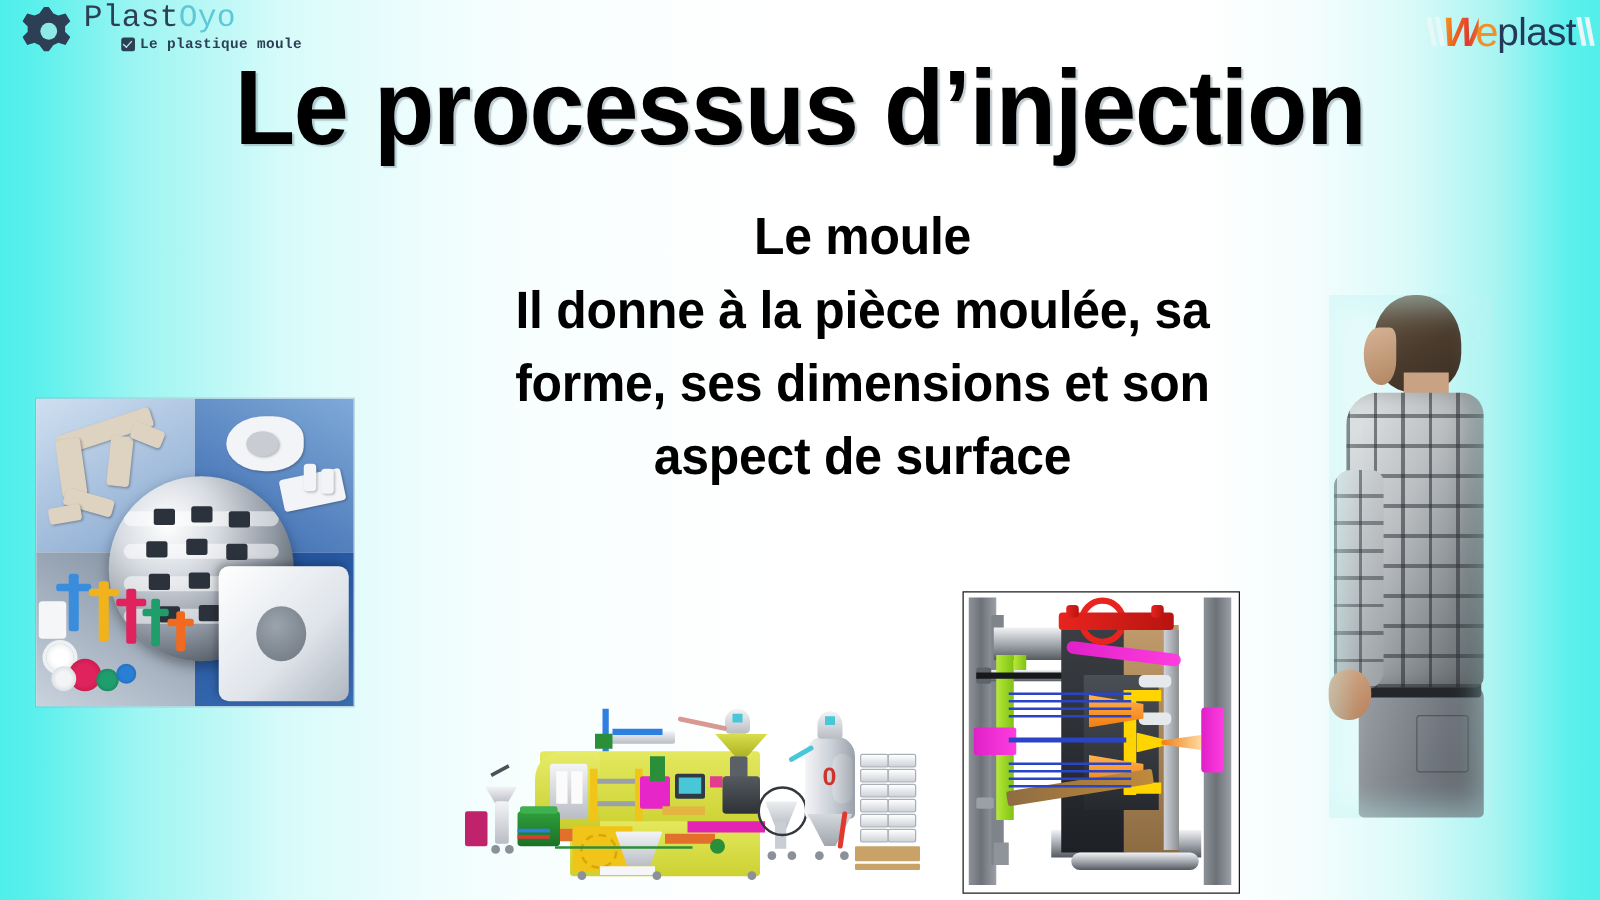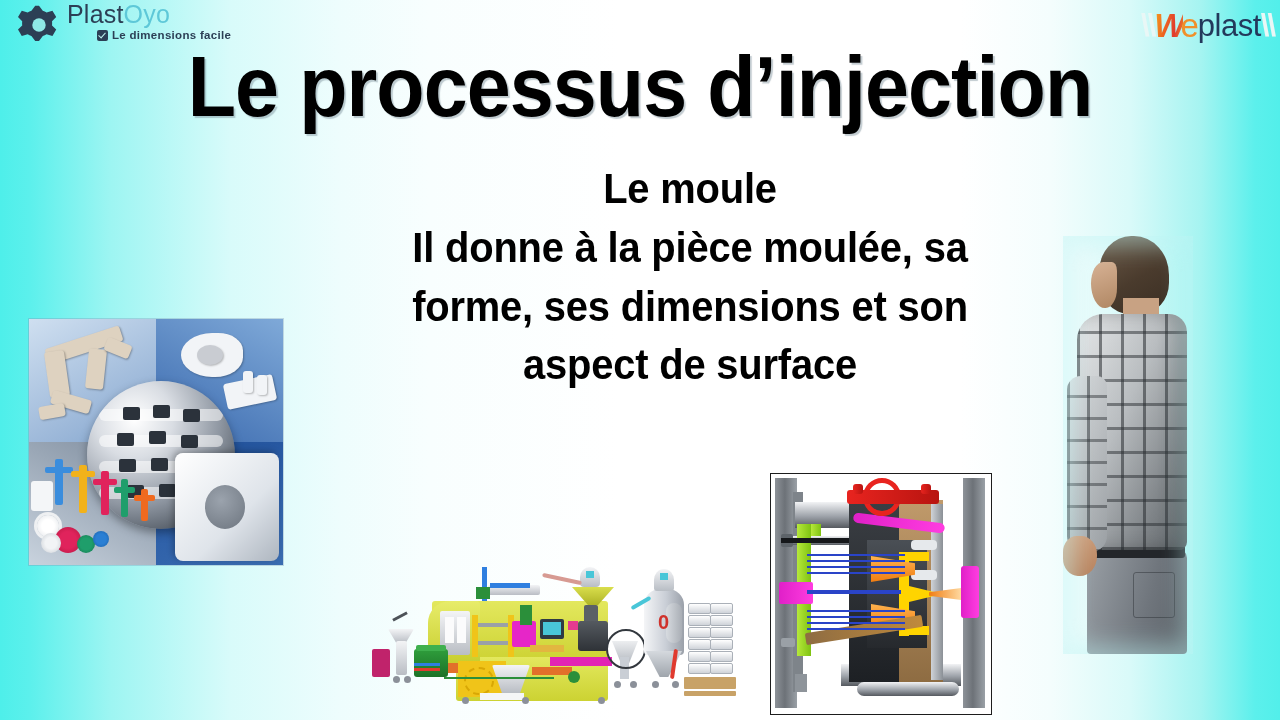--- a/index.html
+++ b/index.html
@@ -19,7 +19,7 @@
   
   .brand-left{position:absolute;left:18px;top:2px;display:flex;align-items:flex-start;}
   .gear{width:42px;height:42px;position:relative;flex:0 0 auto;margin-top:2px;}
-  .brand-text{margin-left:7px;line-height:1;}
+  .brand-text{margin-left:7px;line-height:1;font-family:Liberation Mono, monospace;}
   .brand-name{font-size:25px;letter-spacing:.2px;font-weight:400;}
   .brand-name .b1{color:#2c3f55;}
   .brand-name .b2{color:#5ec8d8;}

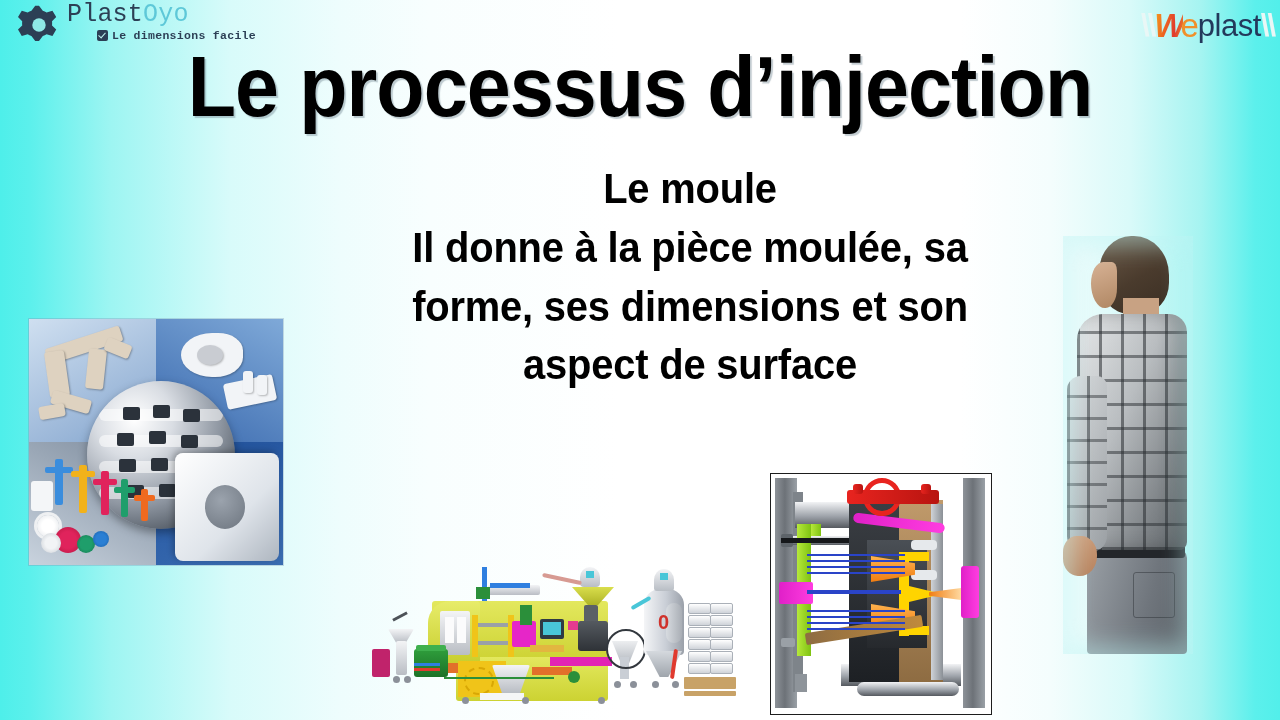--- a/index.html
+++ b/index.html
@@ -150,7 +150,7 @@
       </div>
       <div class="brand-tag">
         <span class="chk"></span>
-        <span>Le dimensions facile</span>
+        <span>Le plastique moule</span>
       </div>
     </div>
   </div>

